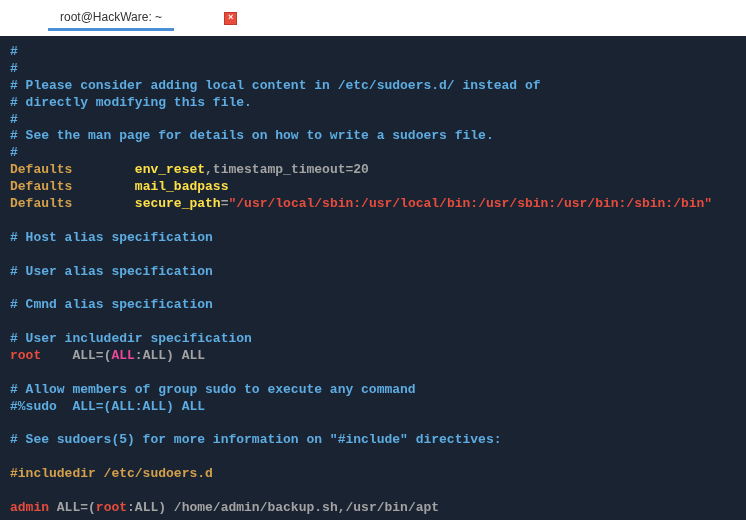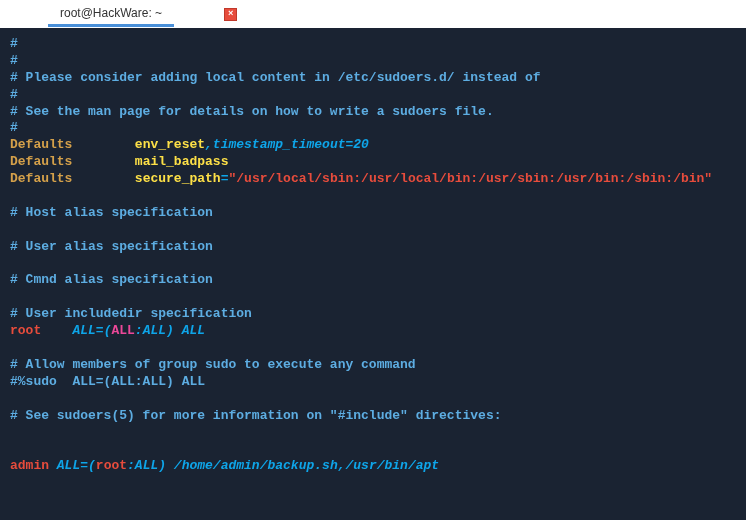--- a/index.html
+++ b/index.html
@@ -16,7 +16,7 @@
       overflow: hidden;
     }
     .titlebar {
-      height: 28px;
+      height: 36px;
       background: #ffffff;
       display: flex;
       align-items: center;

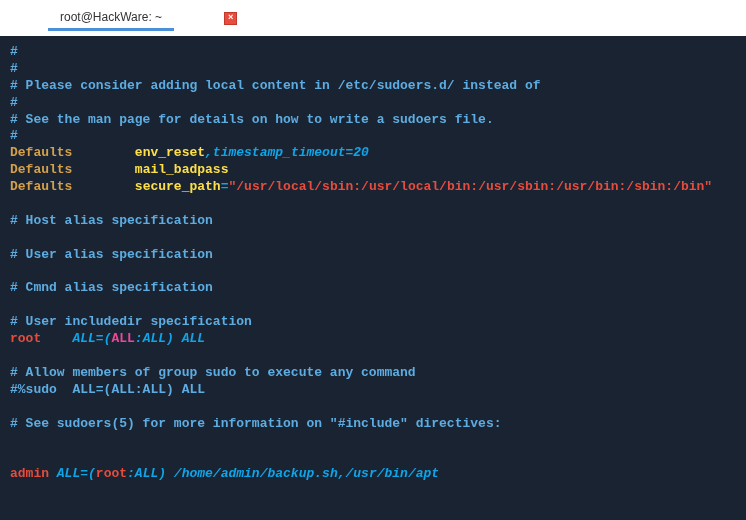--- a/index.html
+++ b/index.html
@@ -79,6 +79,7 @@
   <span class="line comment">#</span>
   <span class="line comment">#</span>
   <span class="line comment"># Please consider adding local content in /etc/sudoers.d/ instead of</span>
+  <span class="line comment"># directly modifying this file.</span>
   <span class="line comment">#</span>
   <span class="line comment"># See the man page for details on how to write a sudoers file.</span>
   <span class="line comment">#</span>

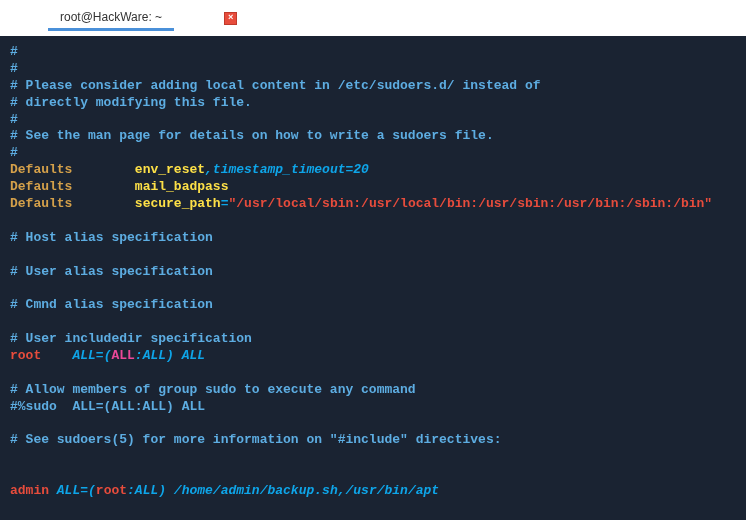--- a/index.html
+++ b/index.html
@@ -58,7 +58,7 @@
     .comment { color: #5dade2; }
     .defaults-key { color: #d4a04a; }
     .defaults-val { color: #fde047; }
-    .white { color: #0ea5e9; font-style: italic; }
+    .white { color: #a3a3a3; }
     .red { color: #e74c3c; }
     .root-user { color: #ec4899; }
     .orange { color: #d4a04a; }

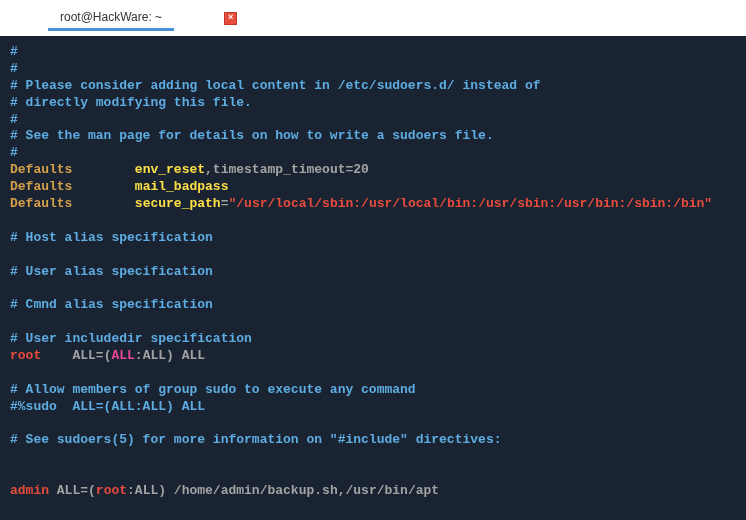--- a/index.html
+++ b/index.html
@@ -101,6 +101,7 @@
   <span class="line"> </span>
   <span class="line comment"># See sudoers(5) for more information on "#include" directives:</span>
   <span class="line"> </span>
+  <span class="line orange">#includedir /etc/sudoers.d</span>
   <span class="line"> </span>
   <span class="line"><span class="red">admin</span><span class="white"> ALL=(</span><span class="red">root</span><span class="white">:ALL) /home/admin/backup.sh,/usr/bin/apt</span></span>
 </div>

